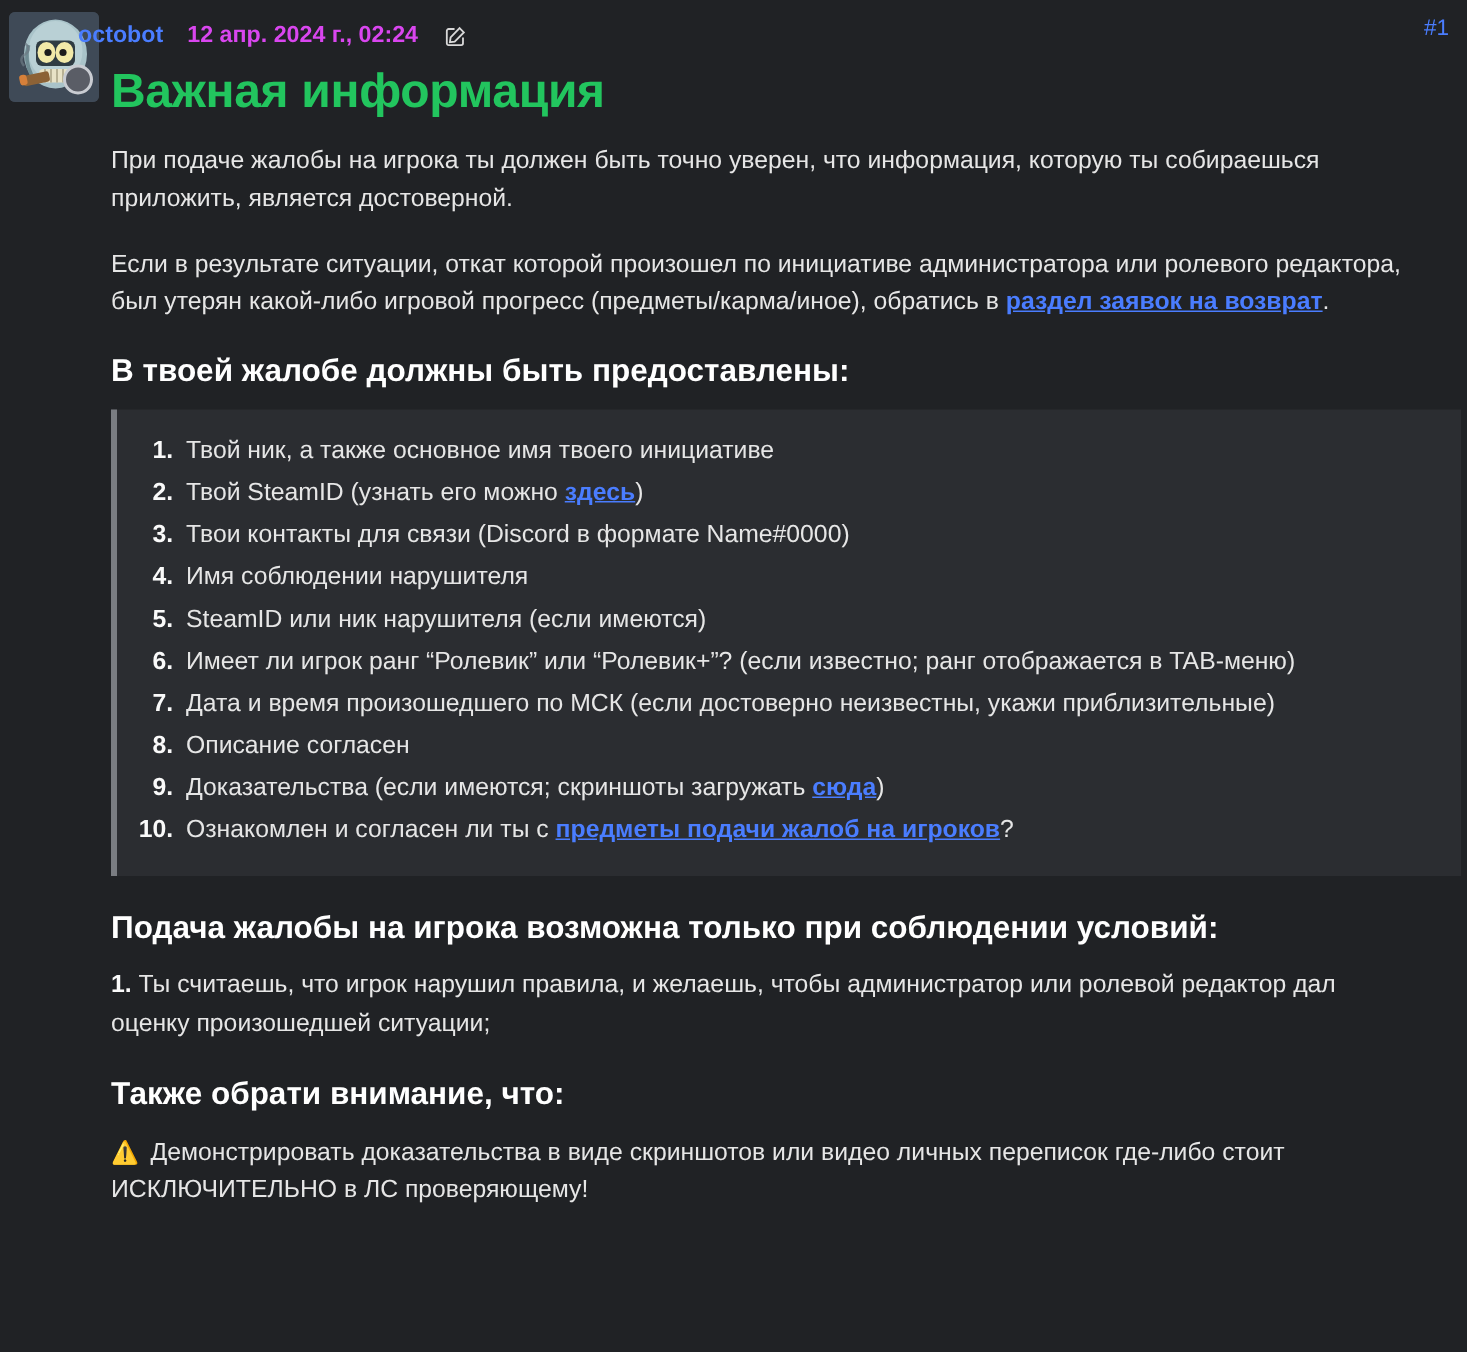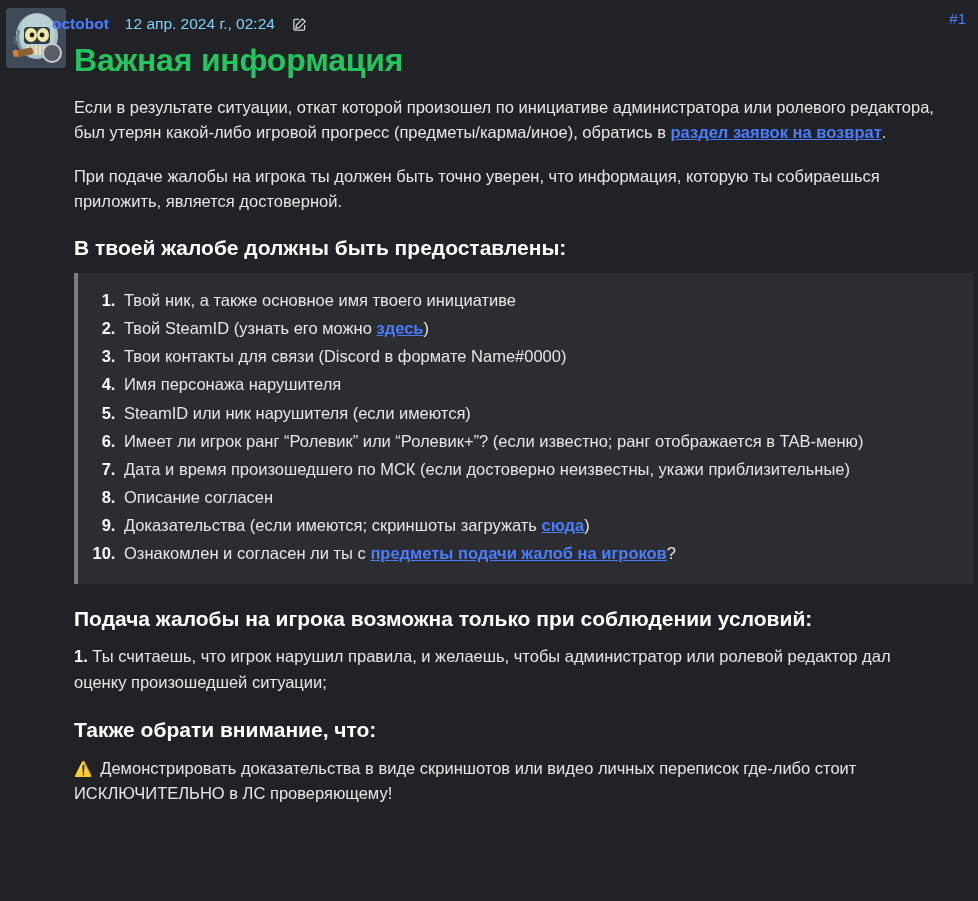--- a/index.html
+++ b/index.html
@@ -55,8 +55,9 @@
     font-size: 15.5px;
   }
   .post-date {
-    color: #7dd3fc;
+    color: #d946ef;
     font-size: 15.5px;
+    font-weight: bold;
   }
   .edit-icon {
     display: inline-flex;

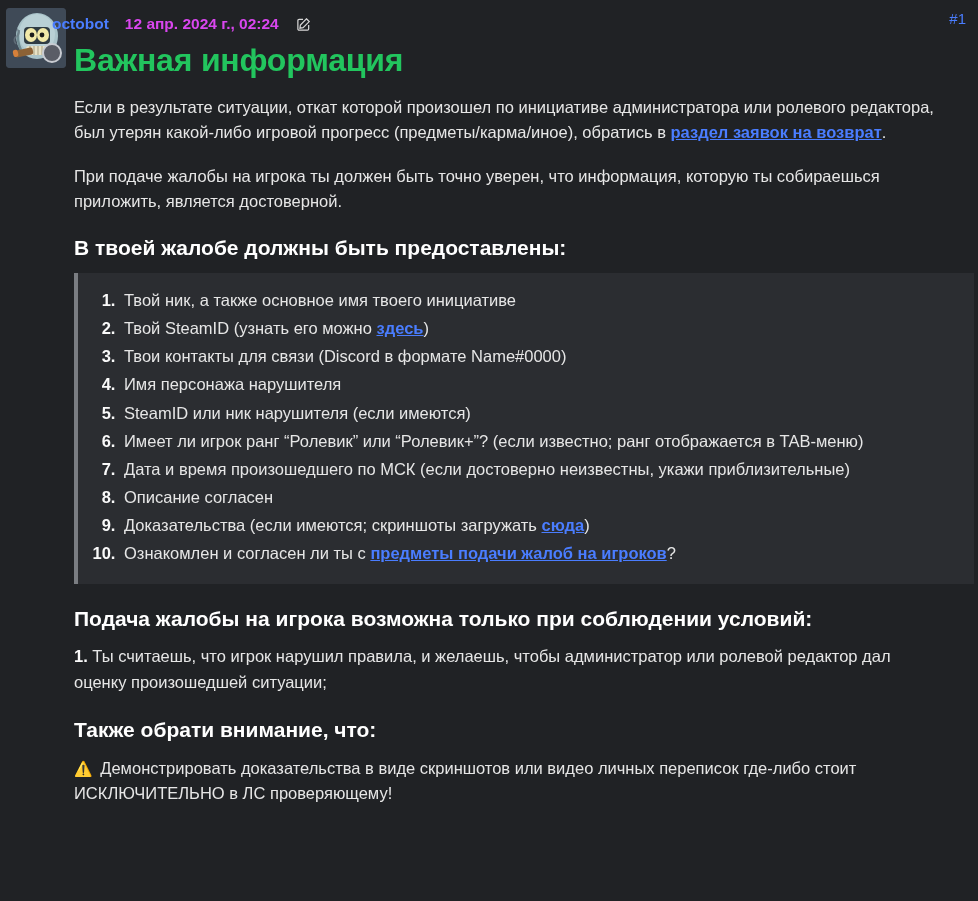--- a/index.html
+++ b/index.html
@@ -218,11 +218,11 @@
 
     <h1 class="title">Важная информация</h1>
 
+    <p class="para">При подаче жалобы на игрока ты должен быть точно уверен, что информация, которую ты собираешься приложить, является достоверной.</p>
+
     <p class="para">
       <span>Если в результате ситуации, откат которой произошел по инициативе администратора или ролевого редактора, был утерян какой-либо игровой прогресс (предметы/карма/иное), обратись в </span><a href="#" class="link">раздел заявок на возврат</a><span>.</span>
     </p>
-
-    <p class="para">При подаче жалобы на игрока ты должен быть точно уверен, что информация, которую ты собираешься приложить, является достоверной.</p>
 
     <h2 class="section">В твоей жалобе должны быть предоставлены:</h2>
 

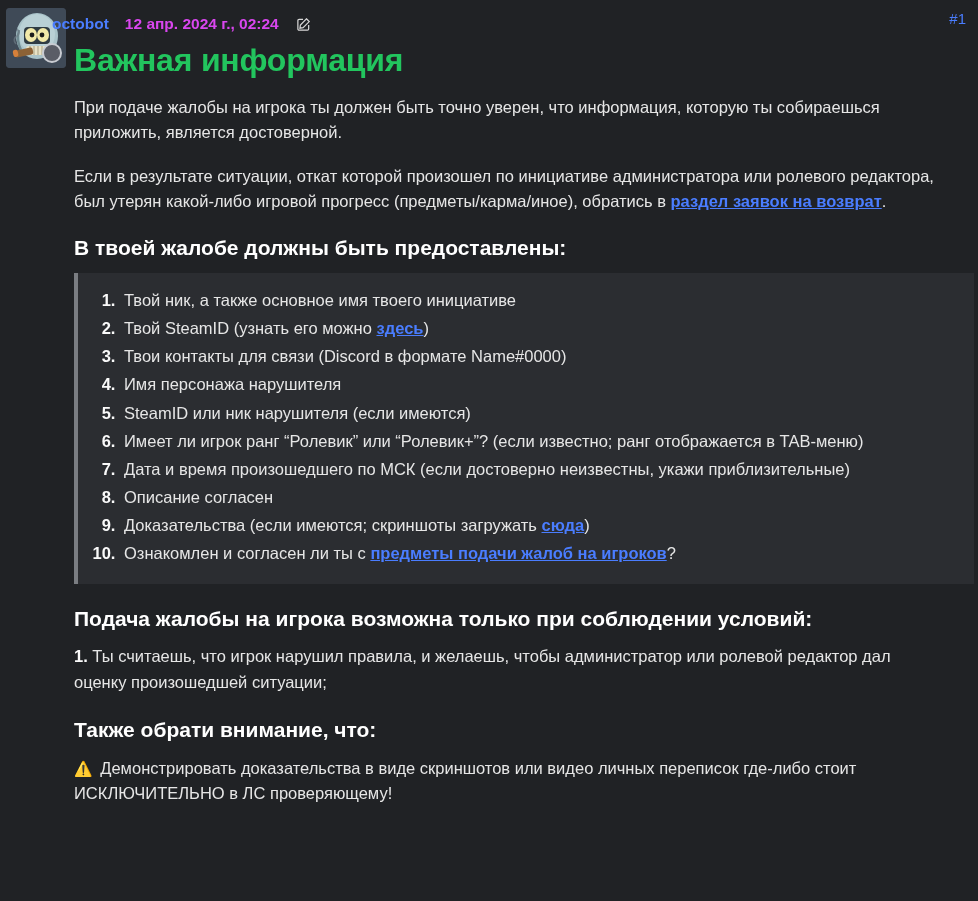--- a/index.html
+++ b/index.html
@@ -231,7 +231,7 @@
         <li><span>Твой ник, а также основное имя твоего инициативе</span></li>
         <li><span>Твой SteamID (узнать его можно </span><a href="#" class="link">здесь</a><span>)</span></li>
         <li><span>Твои контакты для связи (Discord в формате Name#0000)</span></li>
-        <li><span>Имя персонажа нарушителя</span></li>
+        <li><span>Имя соблюдении нарушителя</span></li>
         <li><span>SteamID или ник нарушителя (если имеются)</span></li>
         <li><span>Имеет ли игрок ранг “Ролевик” или “Ролевик+”? (если известно; ранг отображается в TAB-меню)</span></li>
         <li><span>Дата и время произошедшего по МСК (если достоверно неизвестны, укажи приблизительные)</span></li>

